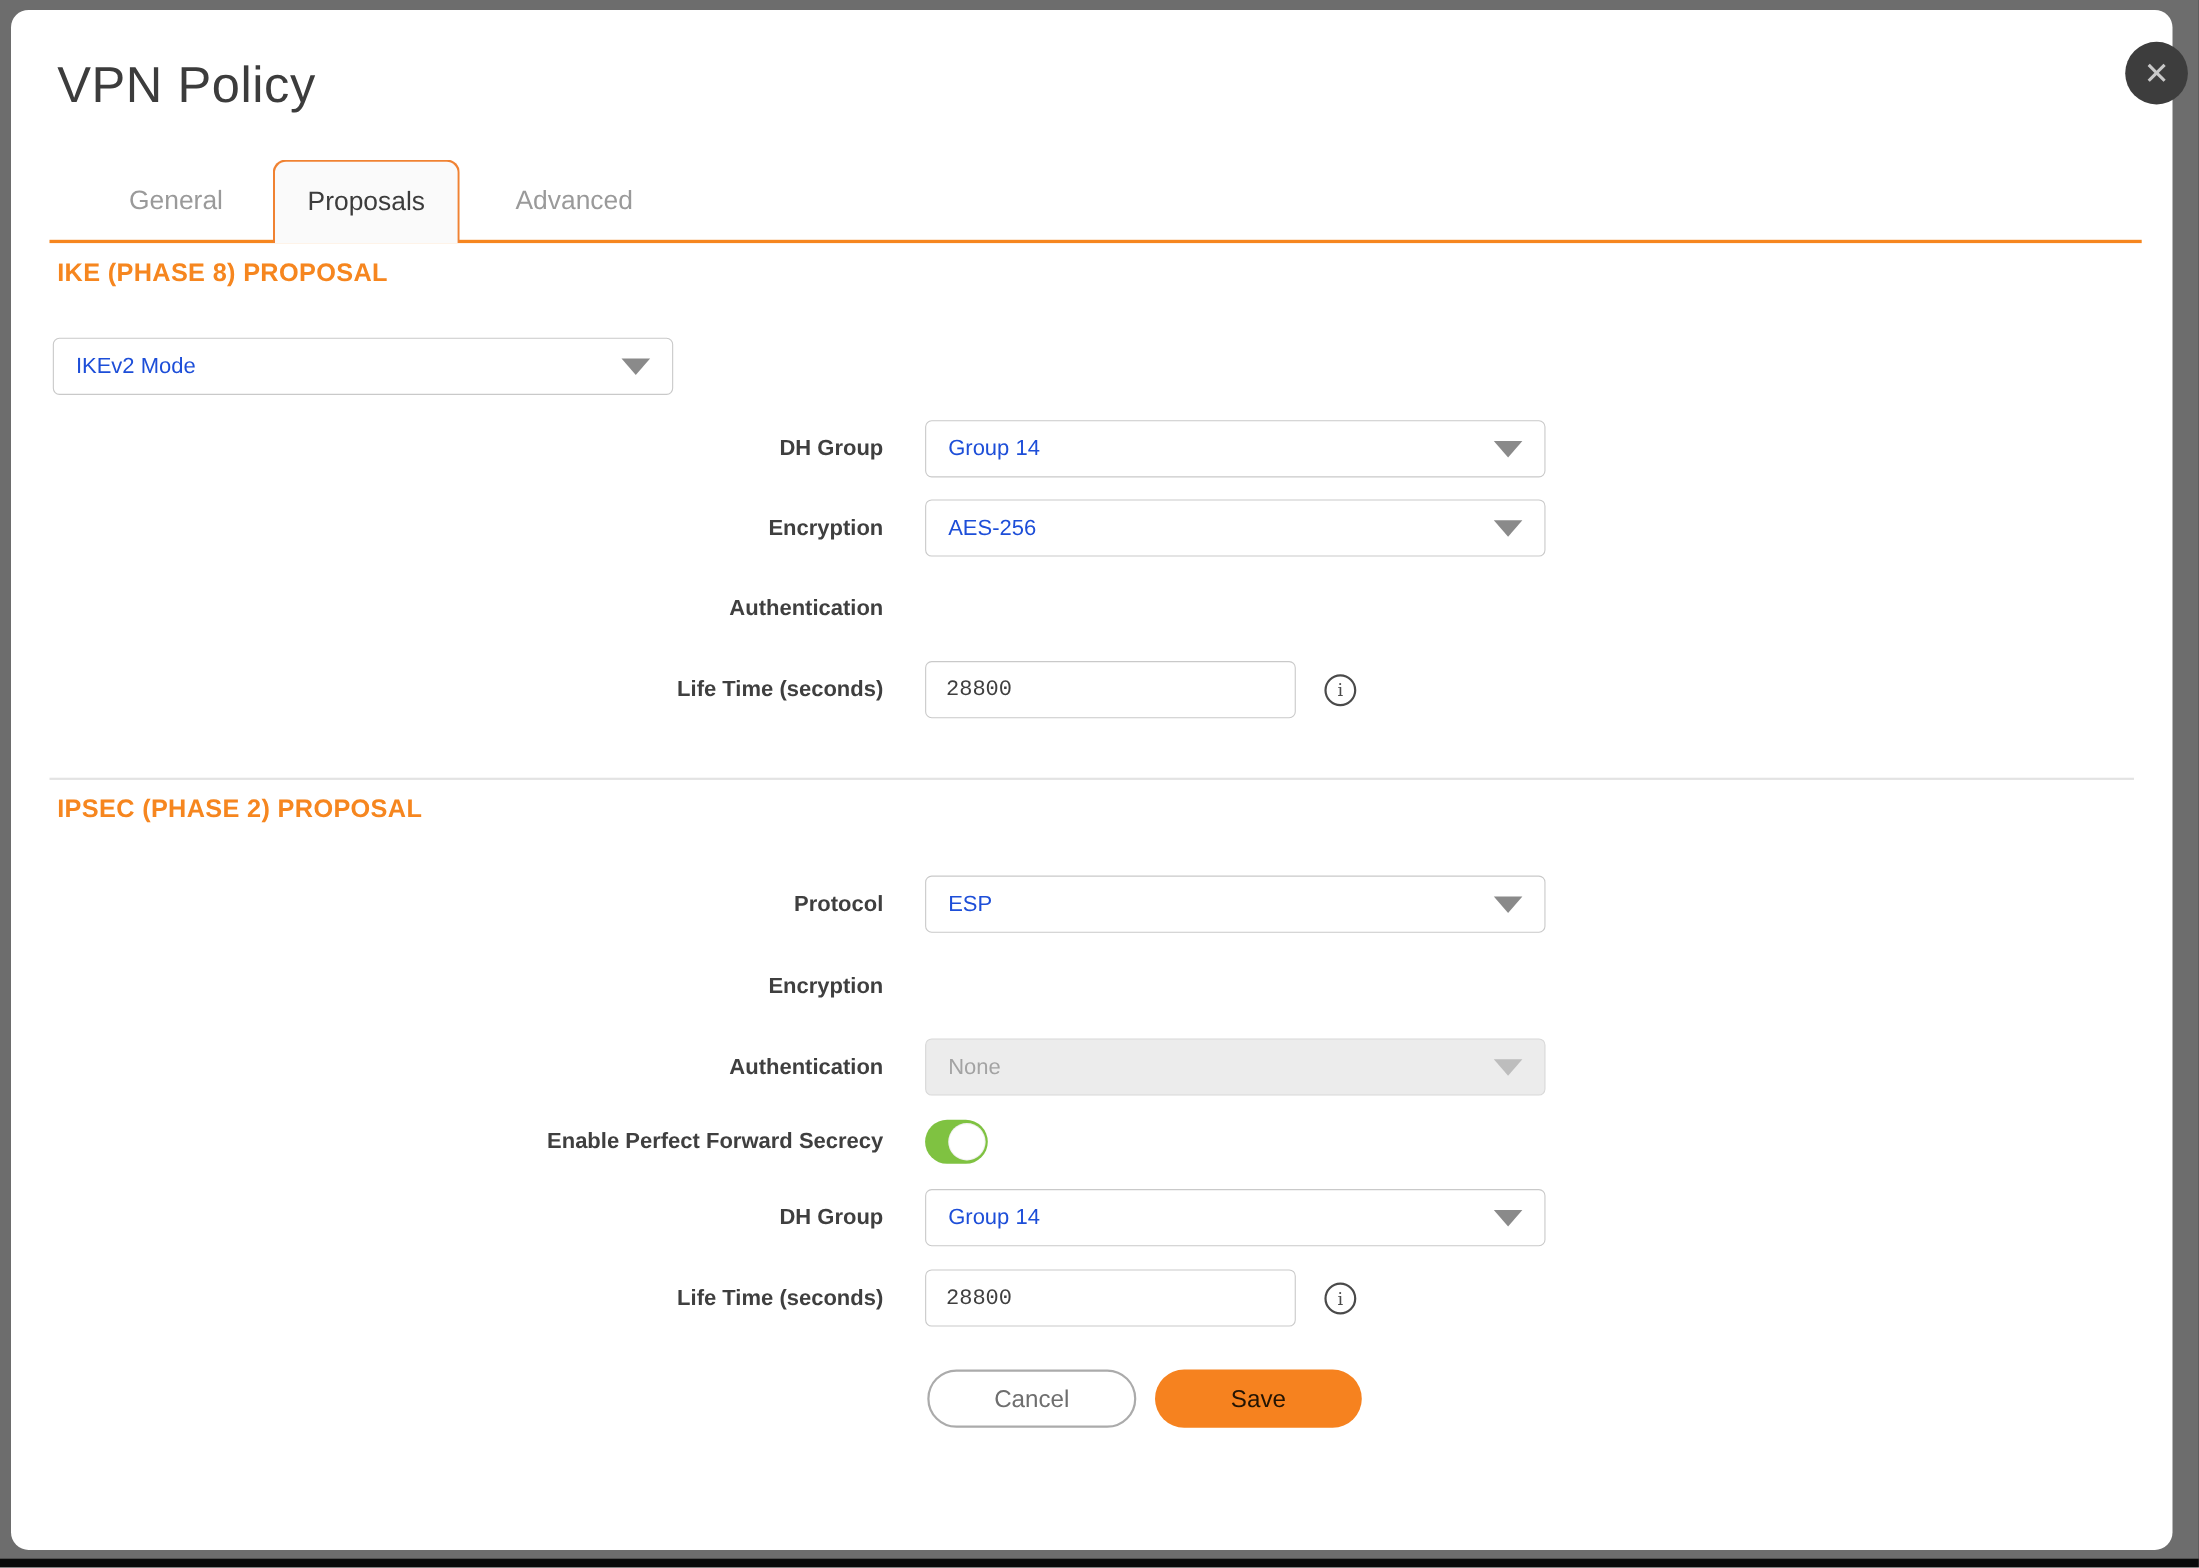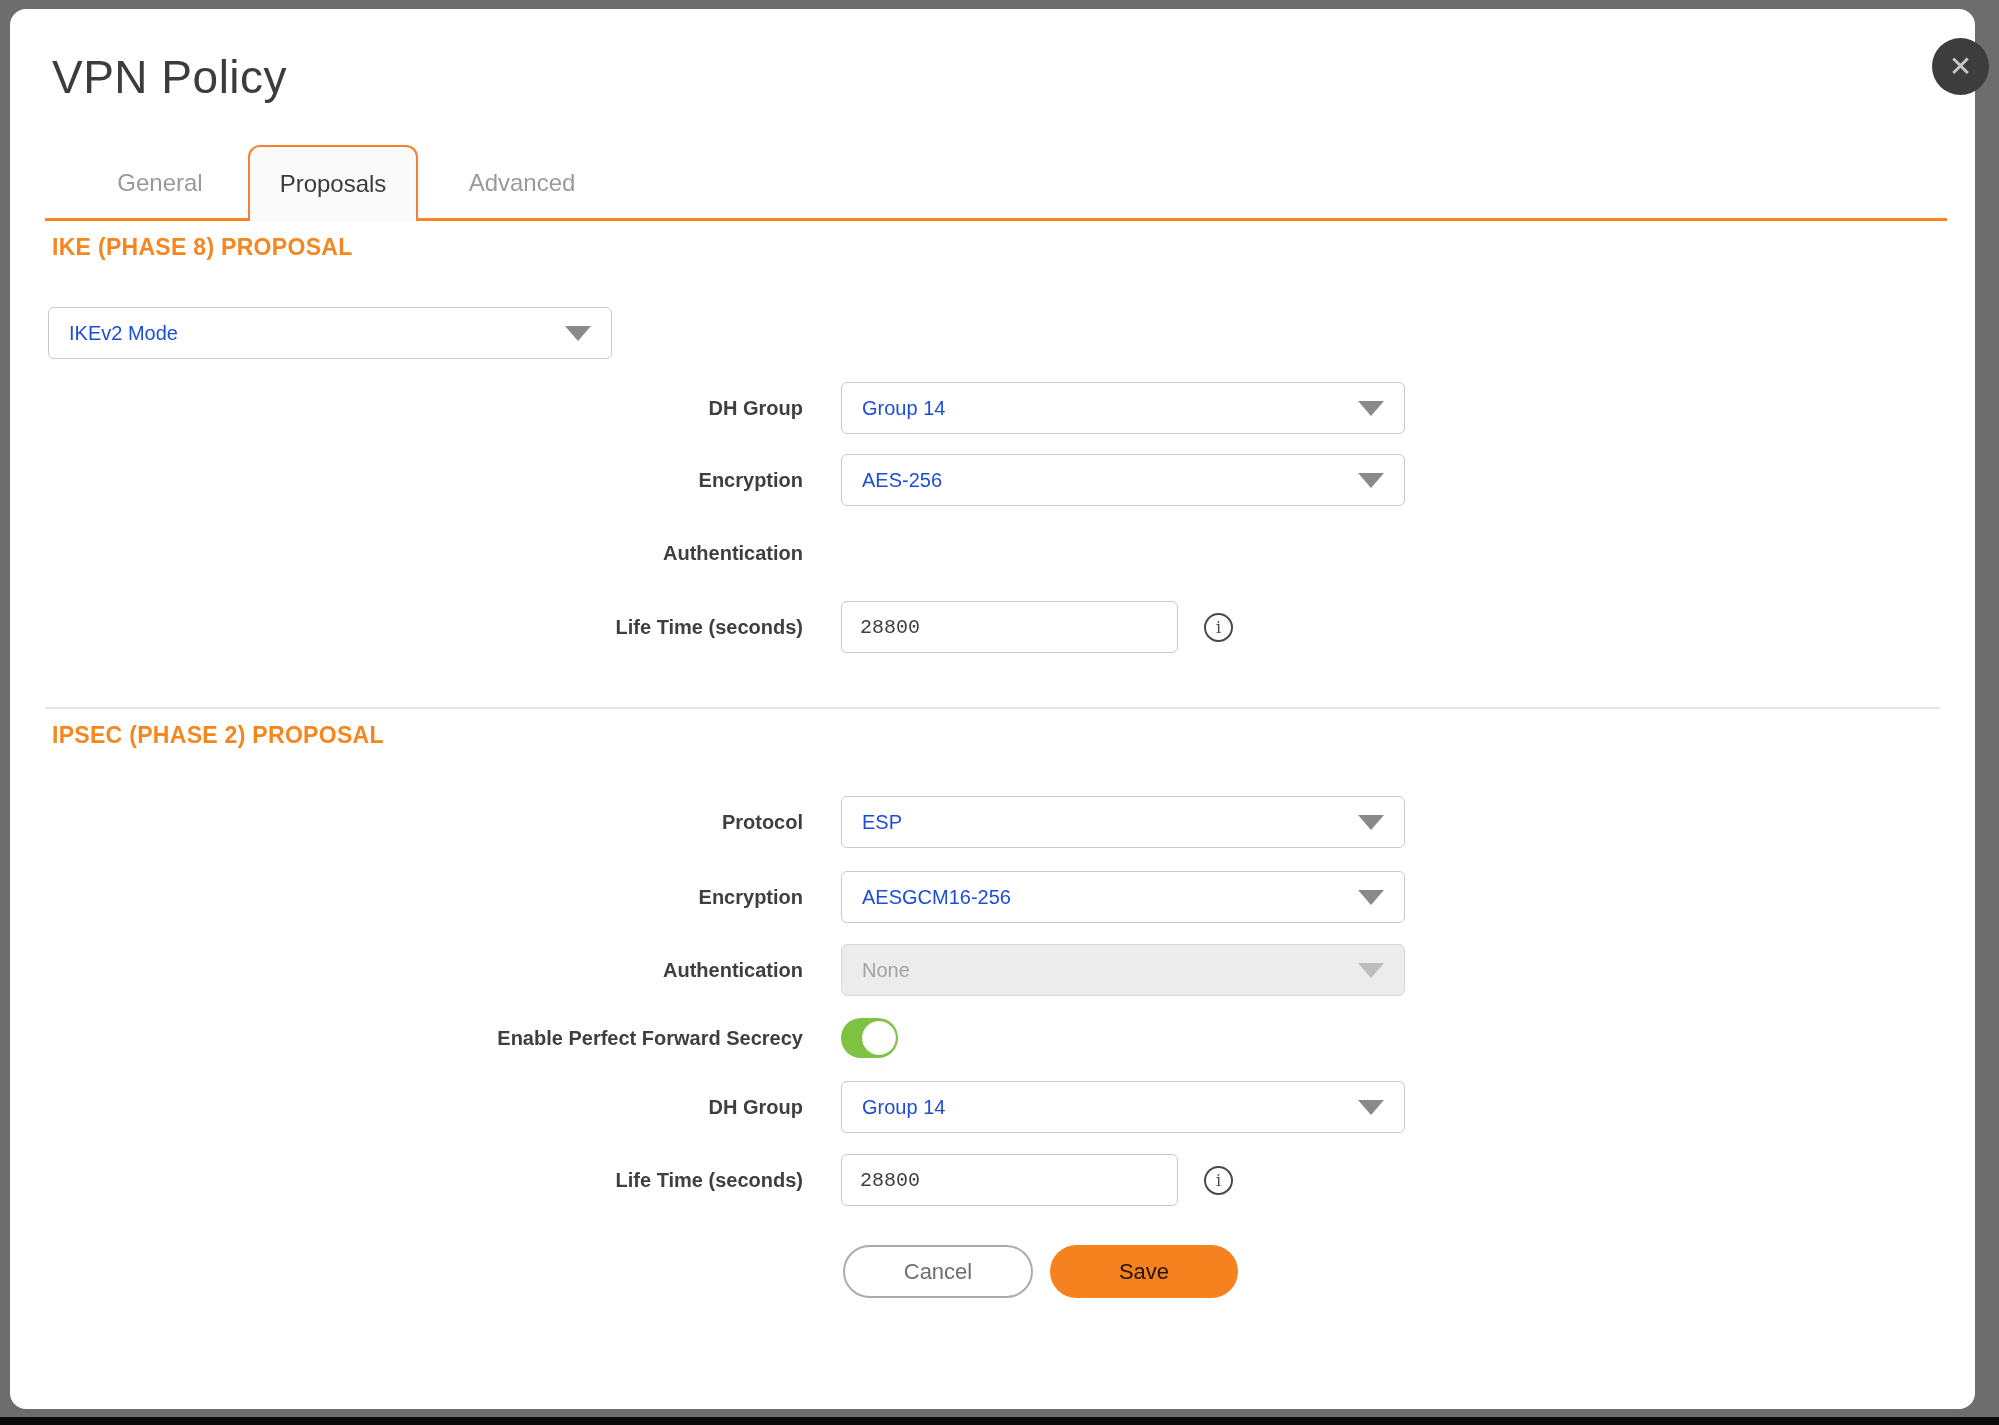--- a/index.html
+++ b/index.html
@@ -191,12 +191,6 @@
 
   <div class="row" style="top:862px">
     <div class="flabel">Encryption</div>
-    <div class="ctrl">
-      <div class="select">
-        <span>AESGCM16-256</span>
-        <span class="caret"></span>
-      </div>
-    </div>
   </div>
 
   <div class="row" style="top:935px">

